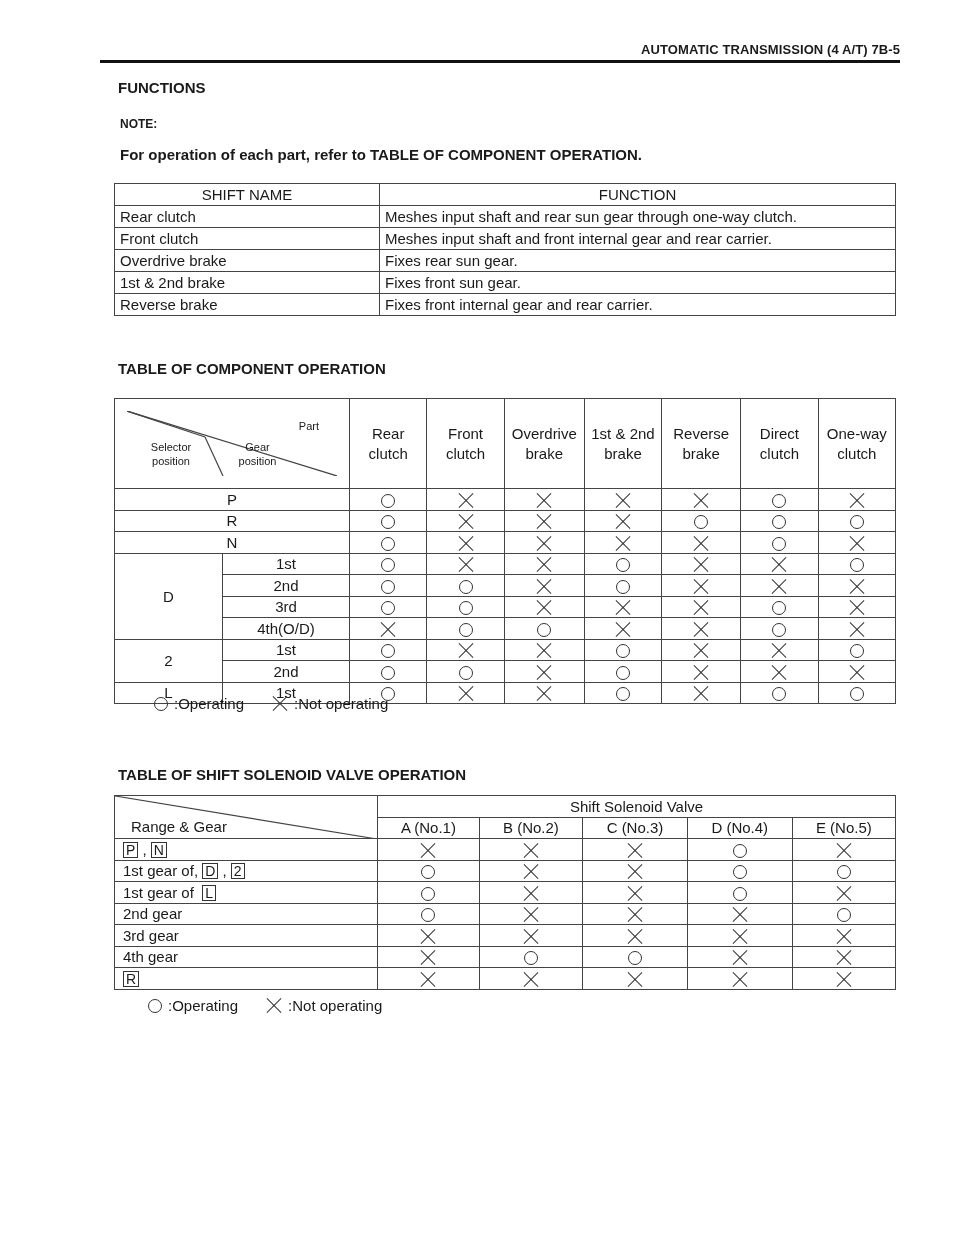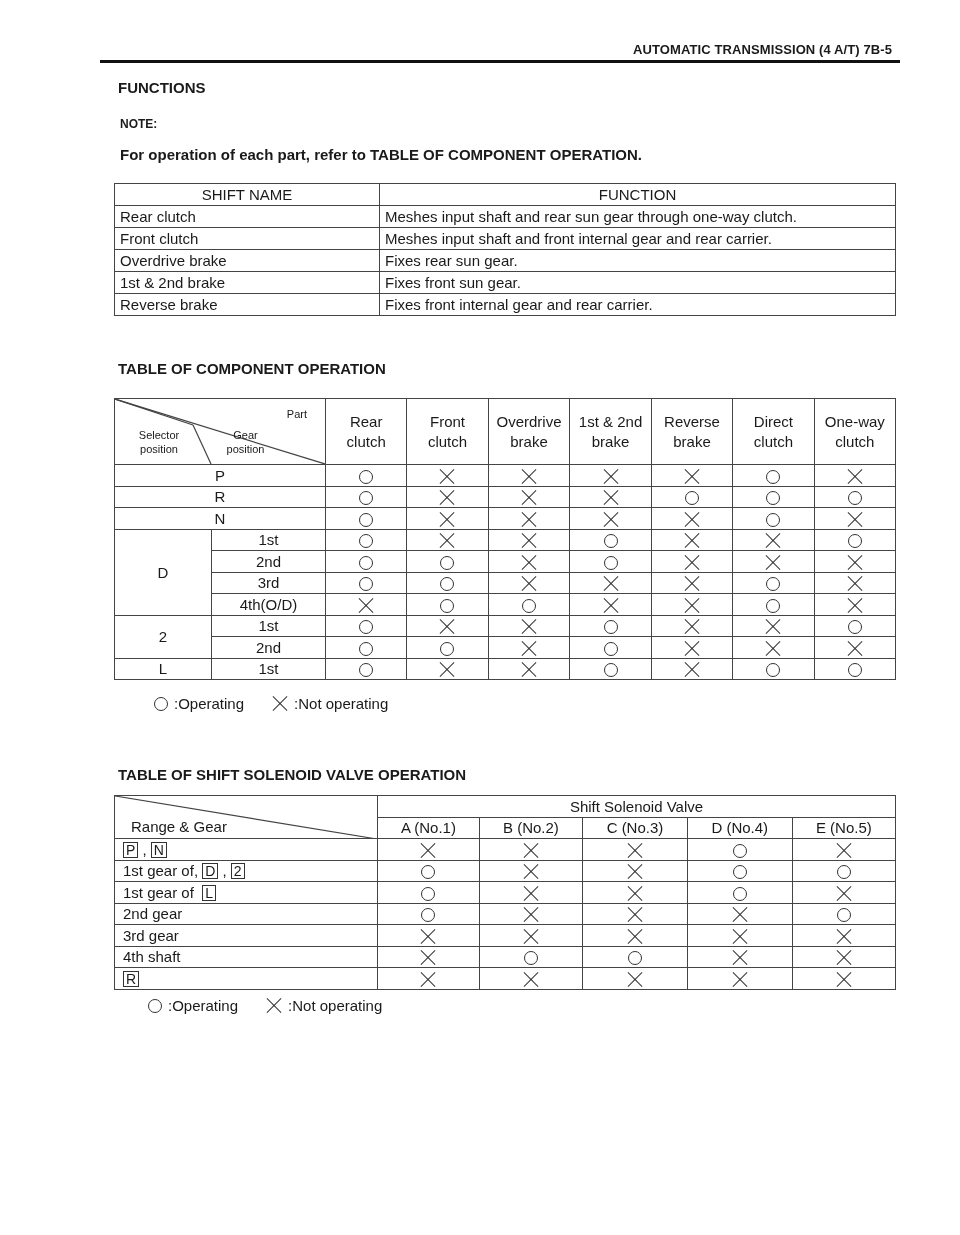--- a/index.html
+++ b/index.html
@@ -4,7 +4,7 @@
 <style>
   html, body { margin: 0; padding: 0; background: #ffffff; }
   body { width: 960px; height: 1235px; position: relative; font-family: "Liberation Sans", sans-serif; color: #1a1a1a; overflow: hidden; }
-  .header-title { position: absolute; right: 68px; top: 42px; font-weight: bold; font-size: 13px; letter-spacing: 0.1px; }
+  .header-title { position: absolute; right: 60px; top: 42px; font-weight: bold; font-size: 13px; letter-spacing: 0.1px; }
   .header-rule { position: absolute; left: 100px; width: 800px; top: 60px; height: 3px; background: #111; }
   .section-title { position: absolute; left: 118px; font-weight: bold; font-size: 15px; }
   .note-label { position: absolute; left: 120px; top: 117px; font-weight: bold; font-size: 12px; }

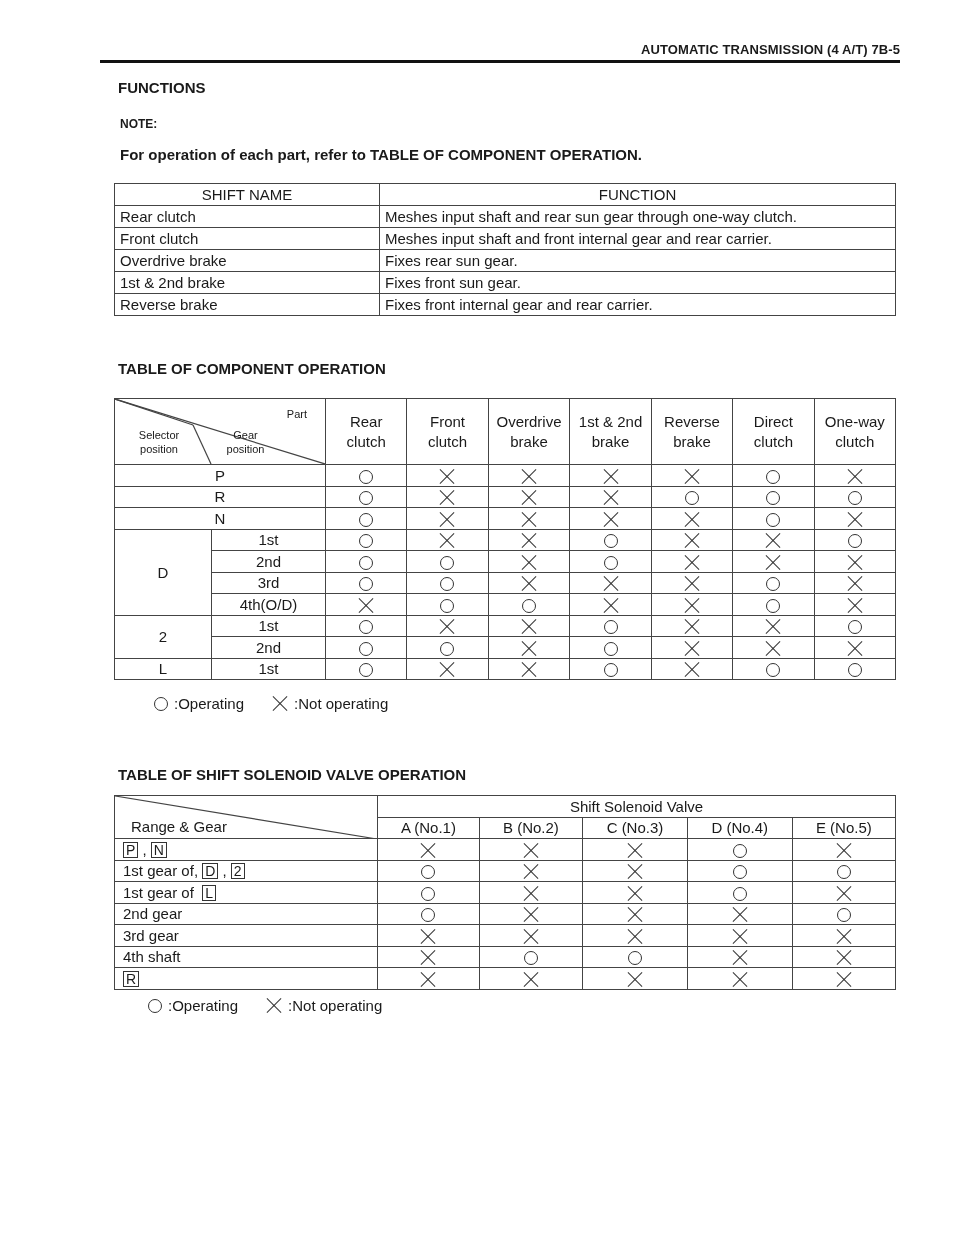--- a/index.html
+++ b/index.html
@@ -24,7 +24,7 @@
   #component-table { left: 114px; top: 398px; width: 782px; }
   #component-table th.colhead { width: 81px; text-align: center; line-height: 20px; height: 65px; }
   #component-table td { height: 20.5px; text-align: center; }
-  #component-table .corner { width: 210px; position: relative; padding: 0; }
+  #component-table .corner { width: 210px; position: relative; padding: 12px; }
   #component-table .sel-cell { width: 96px; }
   #component-table .gear-cell { width: 113px; }
 

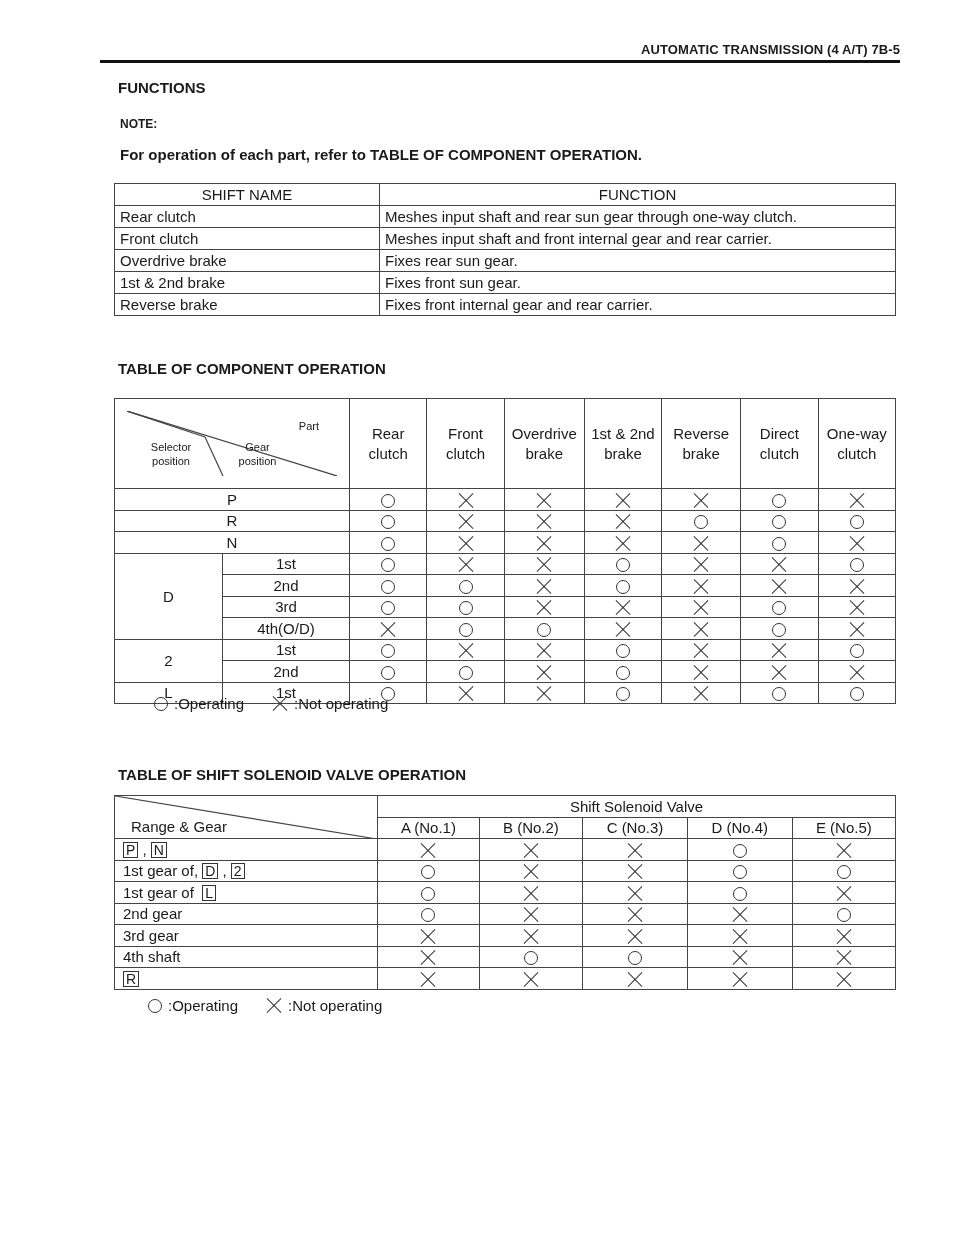--- a/index.html
+++ b/index.html
@@ -321,7 +321,7 @@
         <td class="sym"><span class="sym-cross"></span></td>
       </tr>
       <tr>
-        <td class="rg"><span style="white-space: pre;">4th shaft</span></td>
+        <td class="rg"><span style="white-space: pre;">4th gear</span></td>
         <td class="sym"><span class="sym-cross"></span></td>
         <td class="sym"><span class="sym-circle"></span></td>
         <td class="sym"><span class="sym-circle"></span></td>

